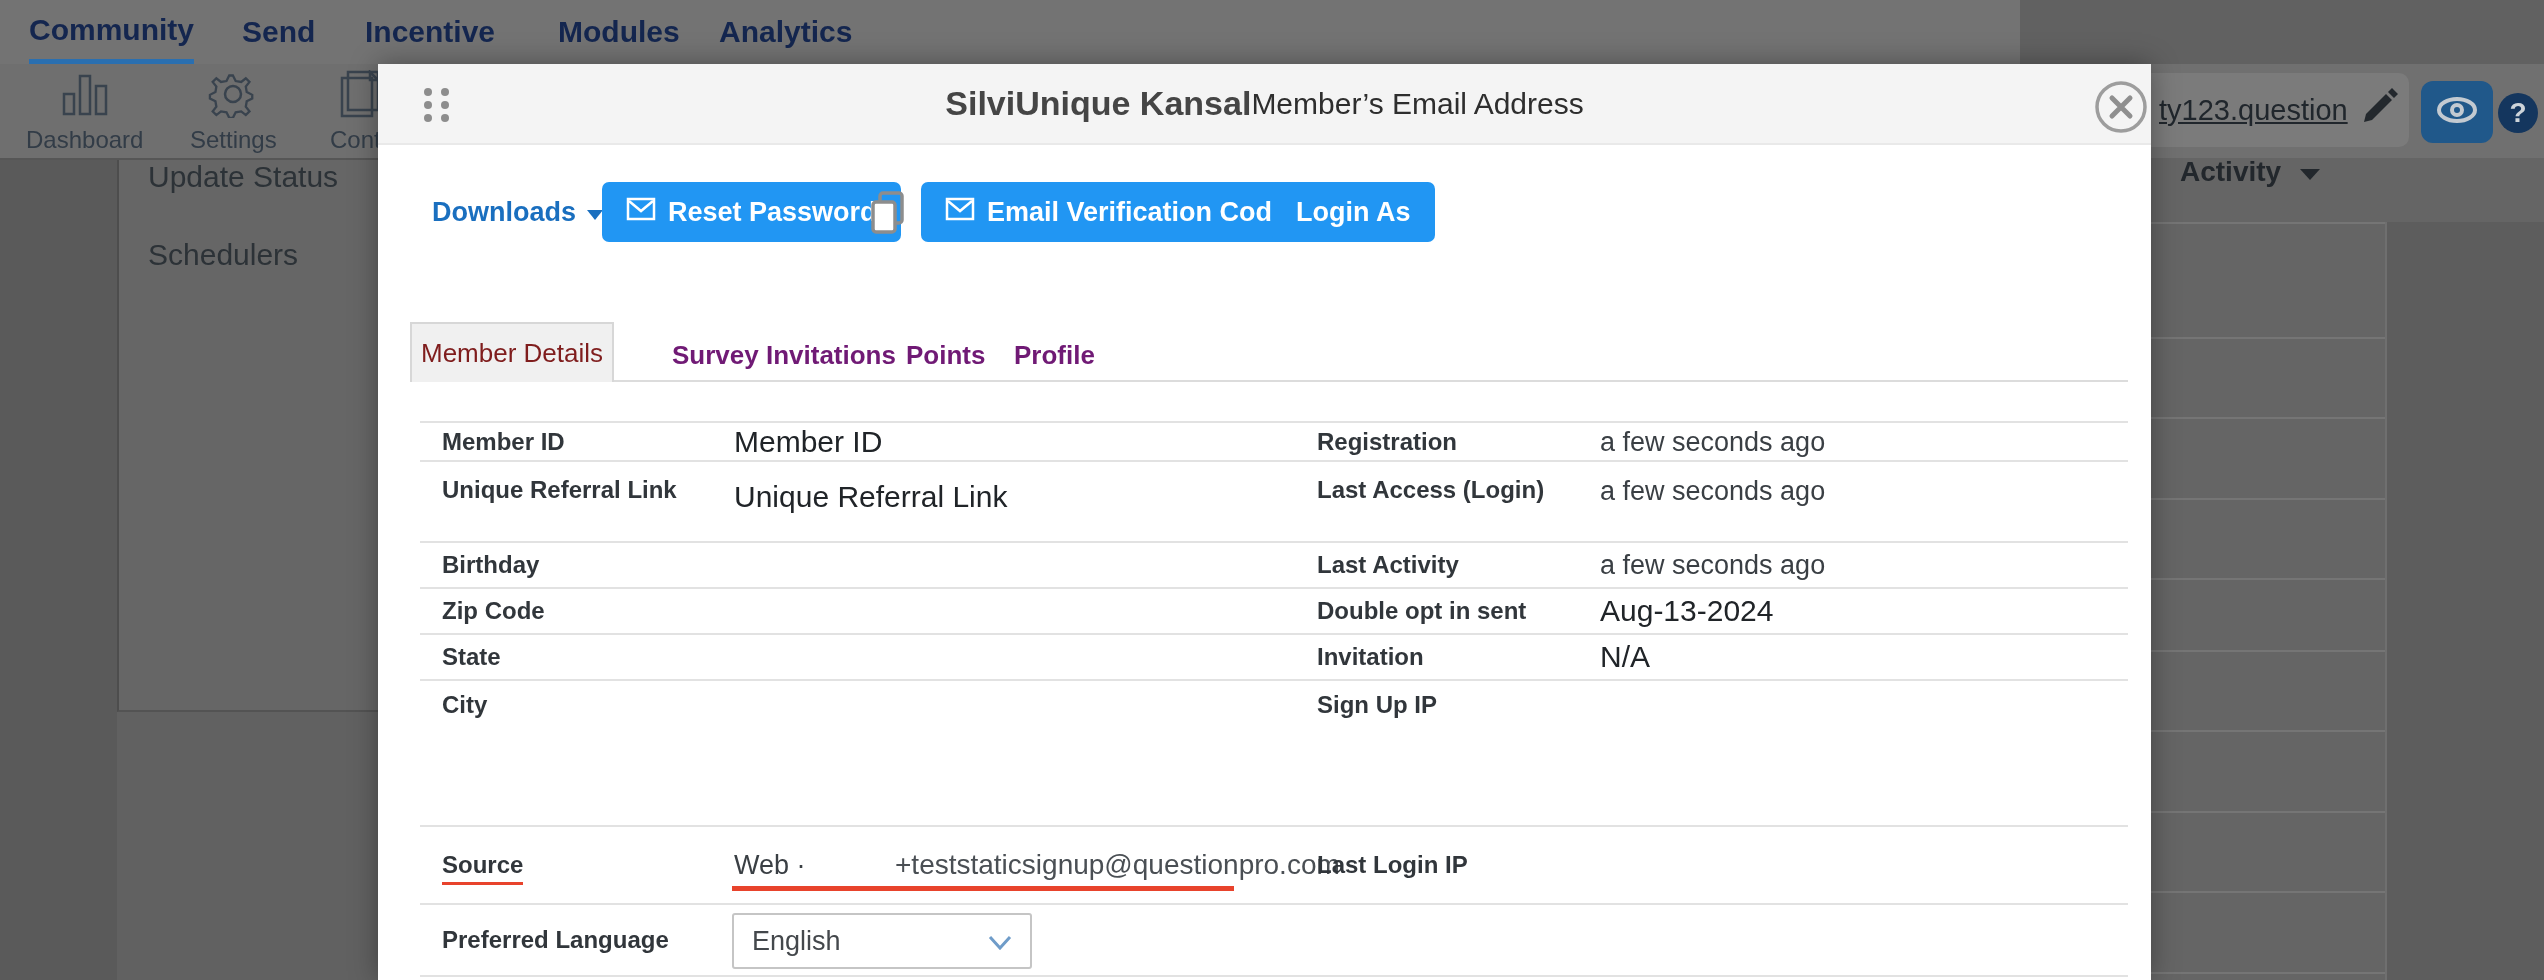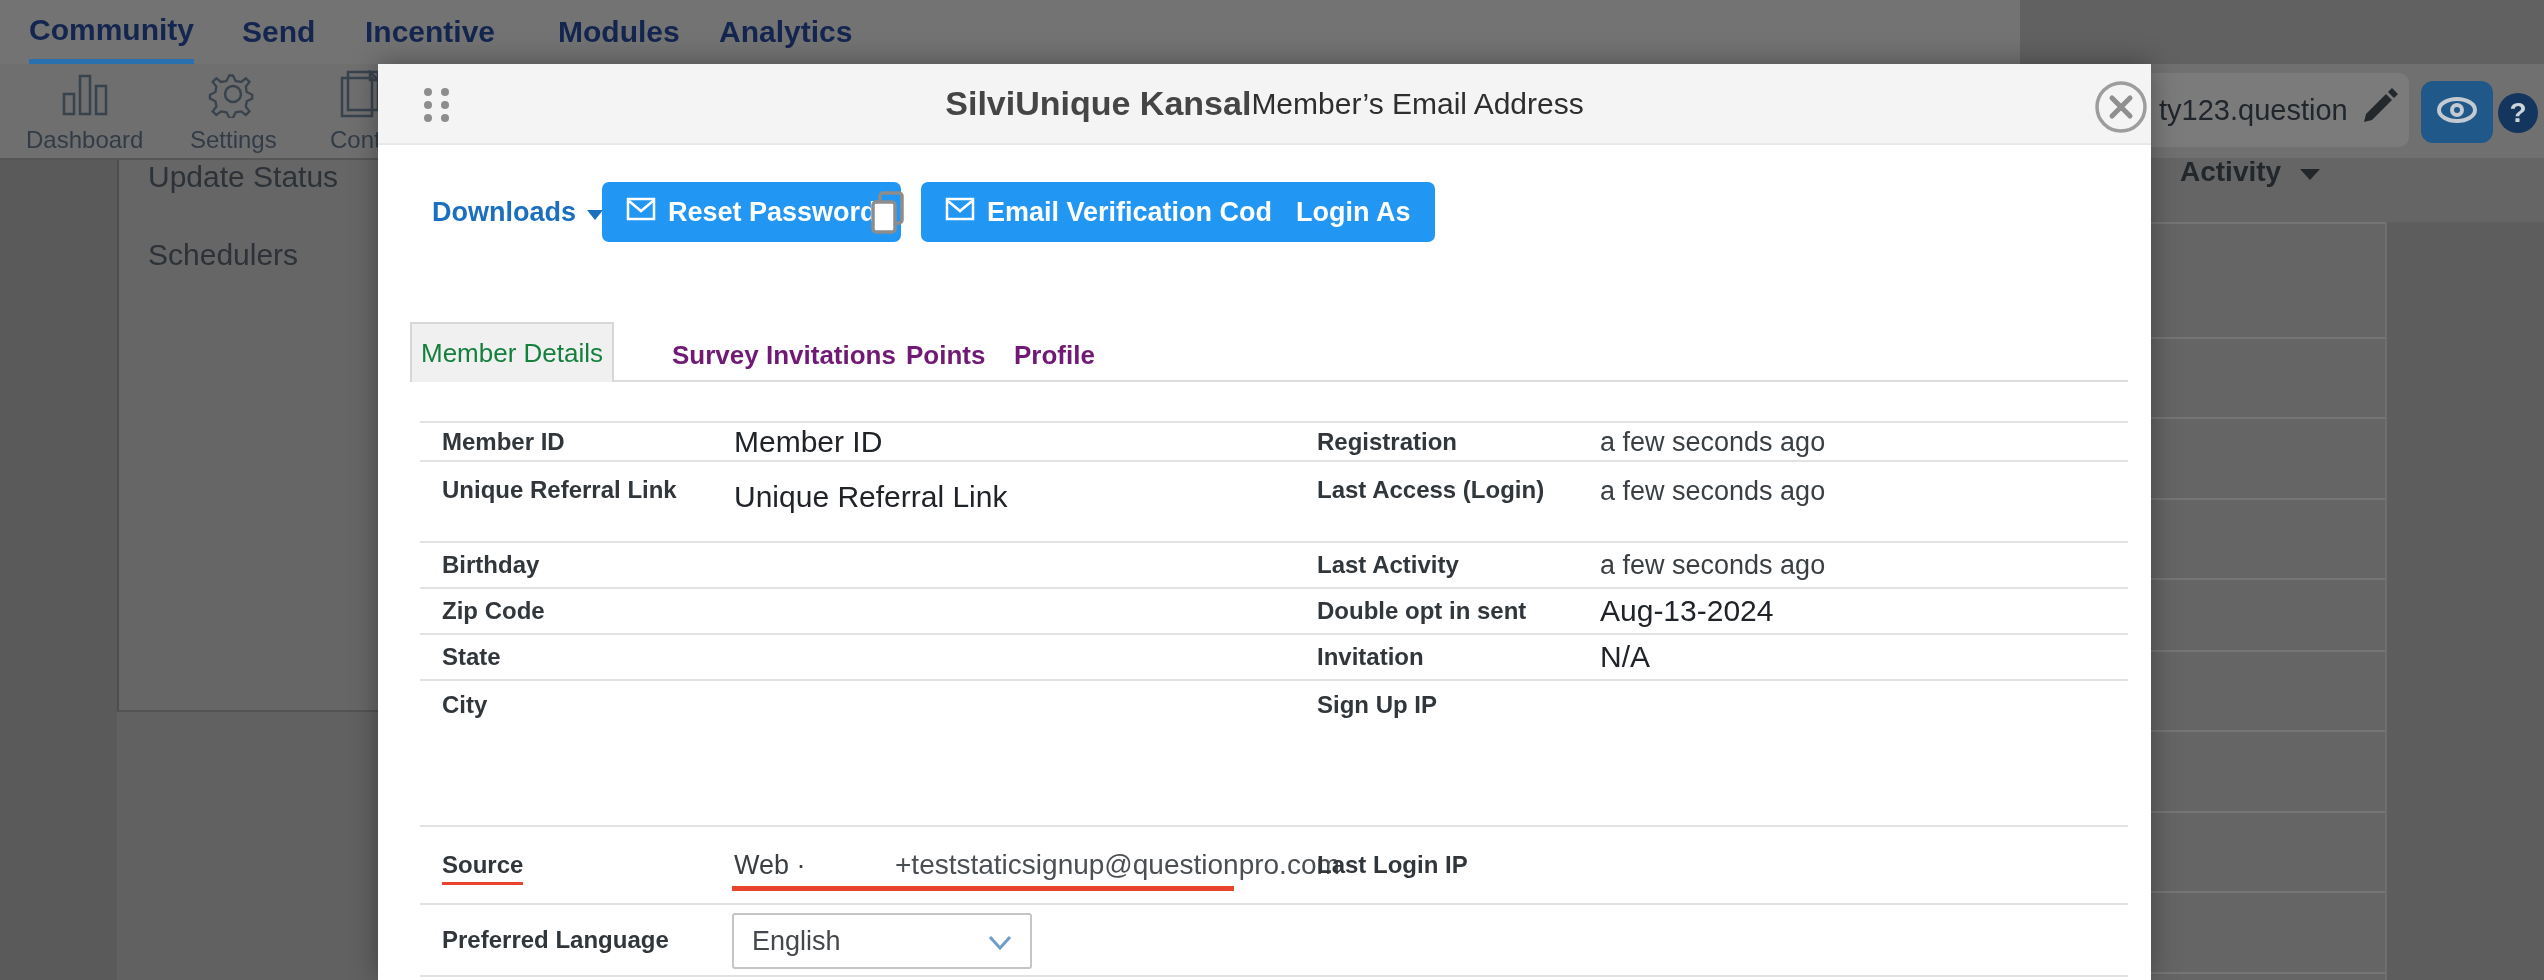--- a/index.html
+++ b/index.html
@@ -27,7 +27,7 @@
   .bg-head{position:absolute;left:0;top:0;width:393px;height:94px;background:#707070;}
   .bg-field{position:absolute;left:-20px;top:9px;width:278px;height:74px;background:#7b7b7b;border-radius:10px;
             display:flex;align-items:center;cursor:text;}
-  .bg-field span{margin-left:28px;font-size:29px;color:#20262c;}
+  .bg-field span{margin-left:28px;font-size:29px;color:#20262c;text-decoration:underline;}
   .eye-btn{position:absolute;left:270px;top:17px;width:72px;height:62px;background:#20588a;border-radius:12px;
            display:flex;align-items:center;justify-content:center;cursor:pointer;}
   .help-dot{position:absolute;left:347px;top:29px;width:40px;height:40px;border-radius:50%;background:#14365e;

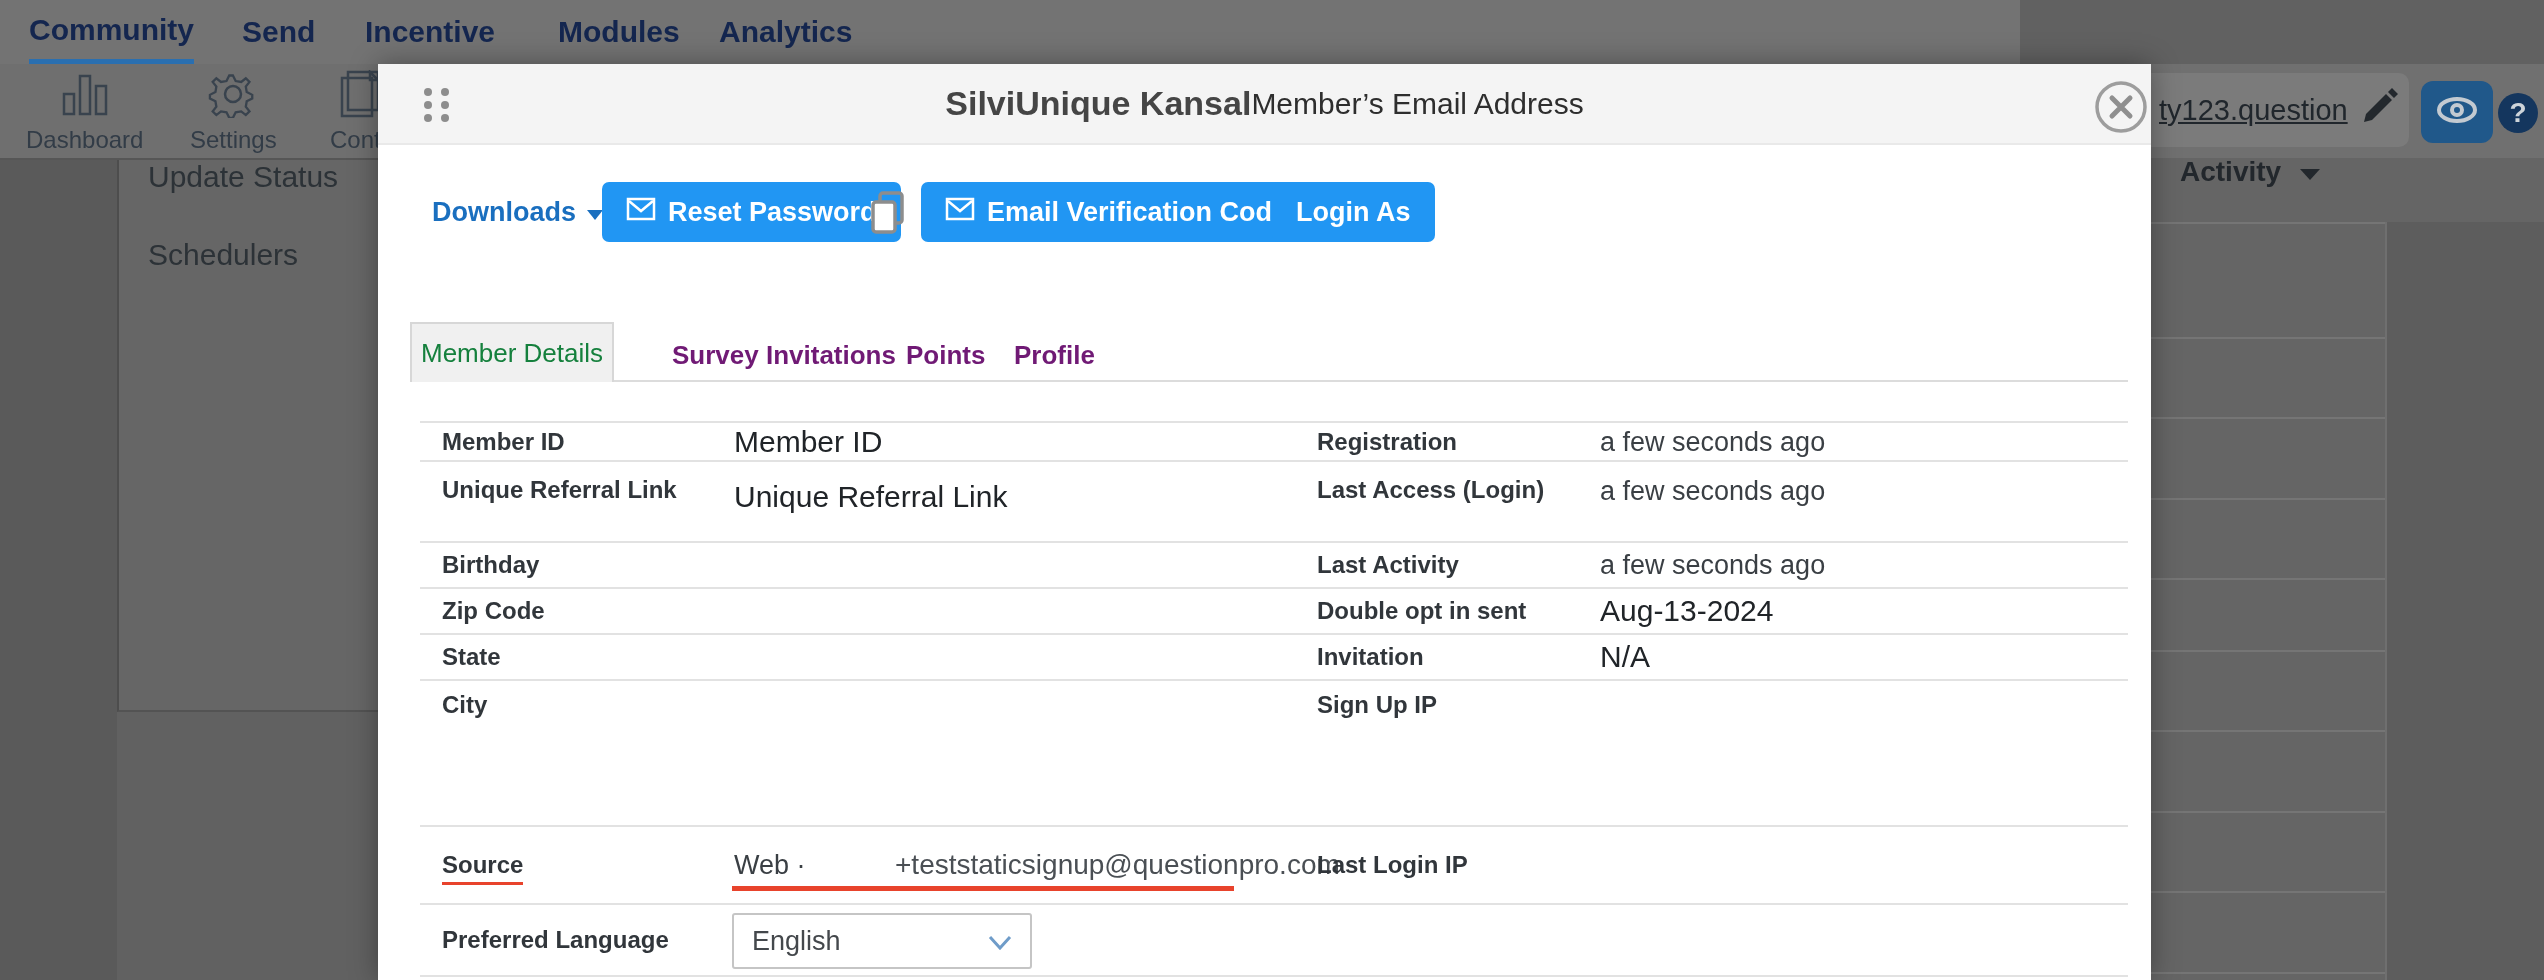--- a/index.html
+++ b/index.html
@@ -61,7 +61,7 @@
   .tabs{position:absolute;left:32px;top:258px;width:1718px;height:60px;border-bottom:2px solid #dcdcdc;box-sizing:border-box;}
   .tab-active{position:absolute;left:0;top:0;width:204px;height:60px;background:#f0f0f0;
               border:2px solid #d7d7d7;border-bottom:none;box-sizing:border-box;
-              display:flex;align-items:center;justify-content:center;font-size:26px;color:#15803d;cursor:pointer;}
+              display:flex;align-items:center;justify-content:center;font-size:26px;color:#7f1d1d;cursor:pointer;}
   .tab-link{position:absolute;top:4px;height:58px;display:flex;align-items:center;
             font-size:26px;font-weight:600;color:#701a75;cursor:pointer;}
 

